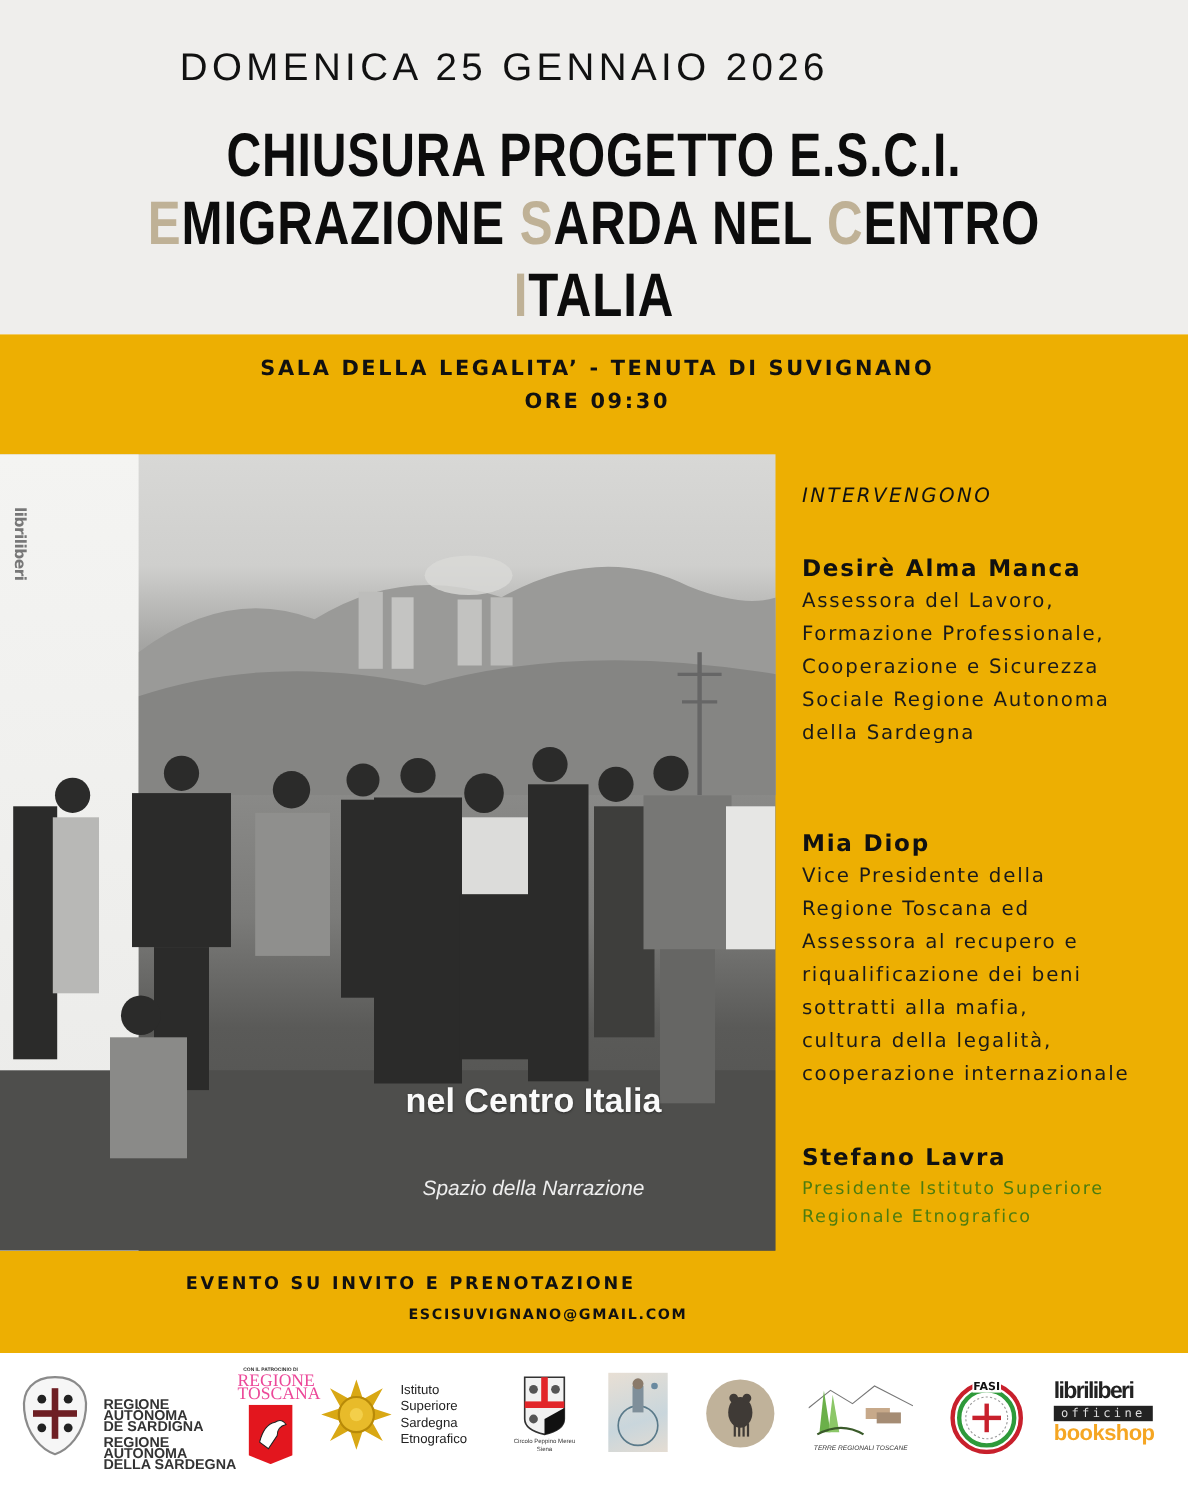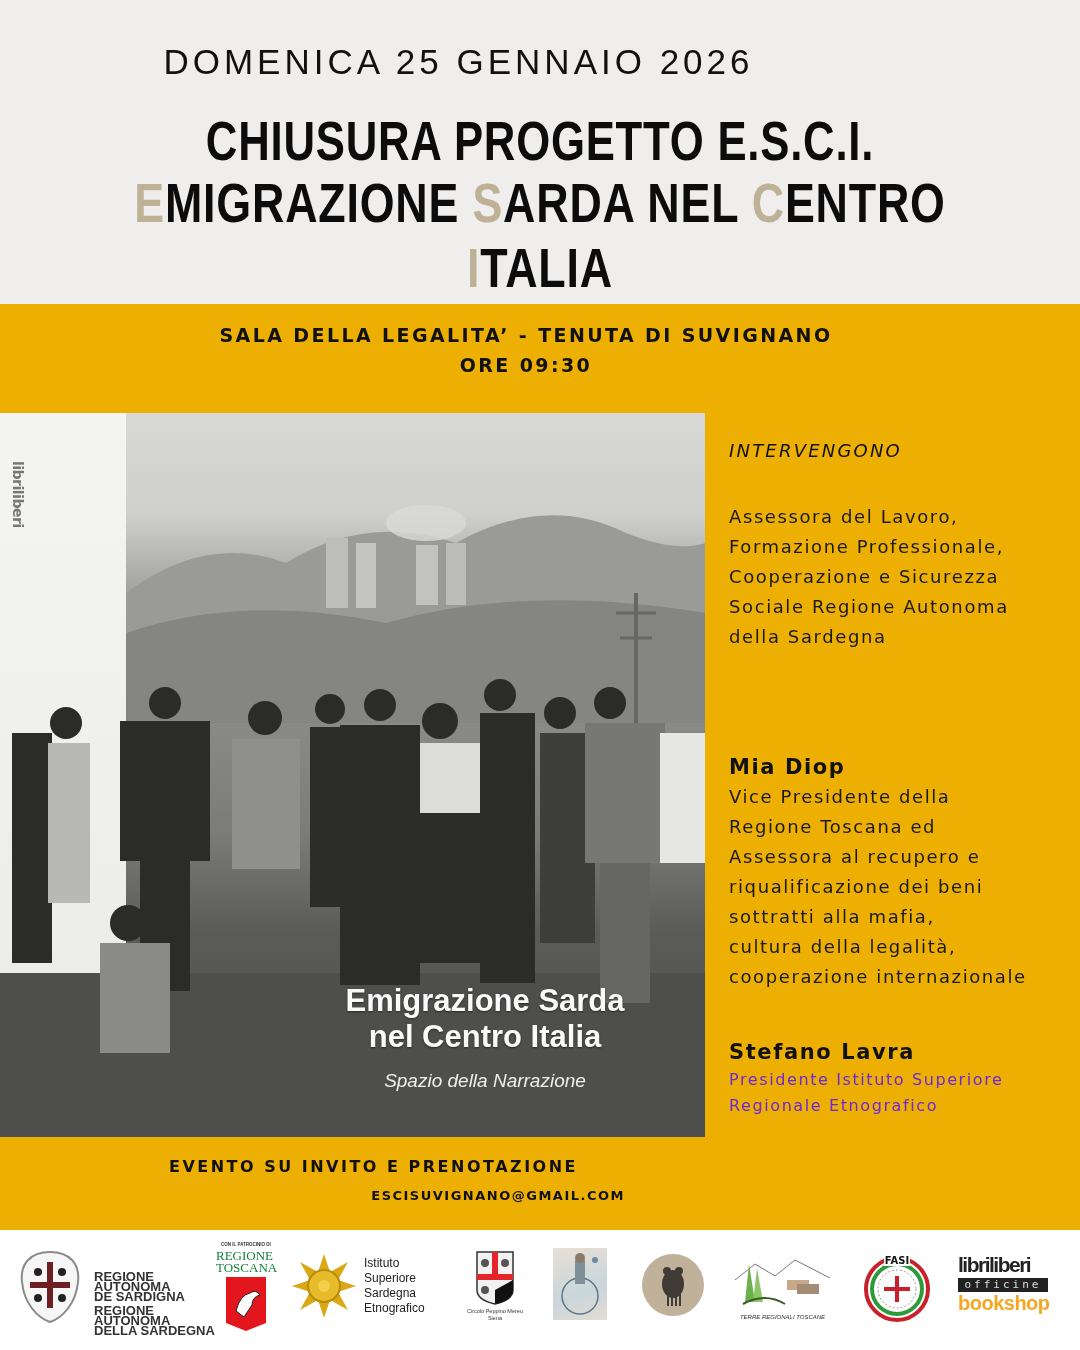--- a/index.html
+++ b/index.html
@@ -17,7 +17,7 @@
   .accent { color: #bfb196; }
 
   .yellow { position: absolute; left: 0; top: 304px; width: 1080px; height: 926px; background: #edaf02; }
-  .venue { position: absolute; top: 320px; left: 0; width: 1052px; text-align: center;
+  .venue { position: absolute; top: 320px; left: 17px; width: 1052px; text-align: center;
            font-size: 19px; font-weight: 700; letter-spacing: 2.4px; line-height: 30px; color: #111; }
 
   .photo { position: absolute; left: 0; top: 413px; width: 705px; height: 724px; overflow: hidden;

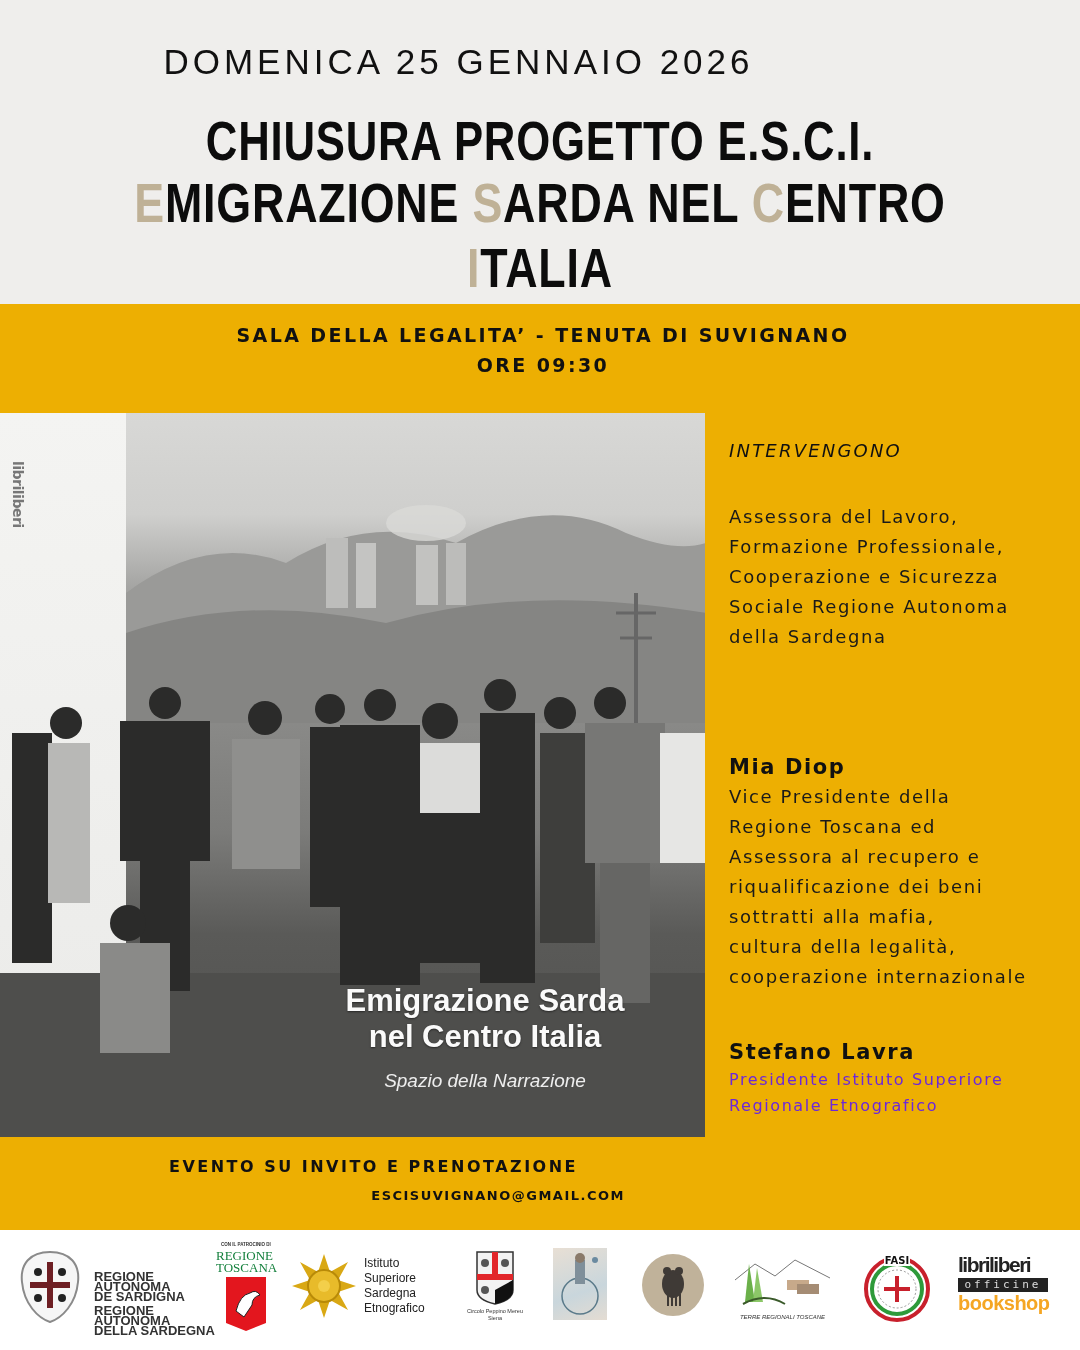--- a/index.html
+++ b/index.html
@@ -124,6 +124,7 @@
 <div class="speakers">
   <div class="interv">INTERVENGONO</div>
   <div class="s1">
+    <div class="sp-name">Desirè Alma Manca</div>
     <div class="sp-role">Assessora del Lavoro,
 Formazione Professionale,
 Cooperazione e Sicurezza

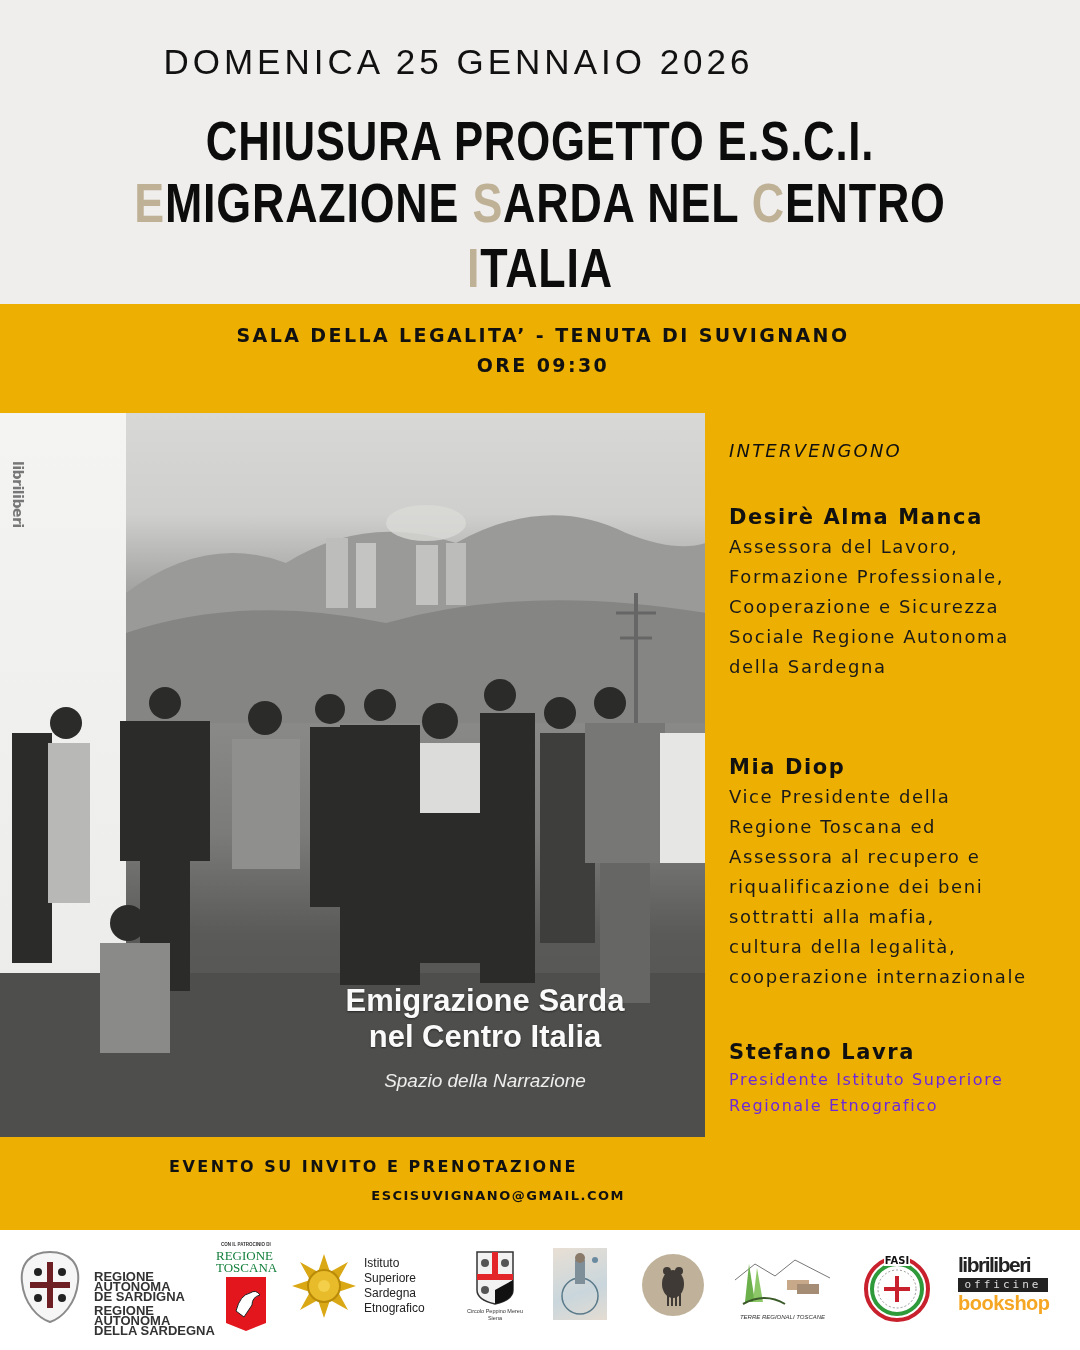--- a/index.html
+++ b/index.html
@@ -116,7 +116,6 @@
   <div class="vert-brand">libriliberi</div>
 </div>
 <div class="cover-title">
-  <div>Emigrazione Sarda</div>
   <div>nel Centro Italia</div>
 </div>
 <div class="cover-sub">Spazio della Narrazione</div>

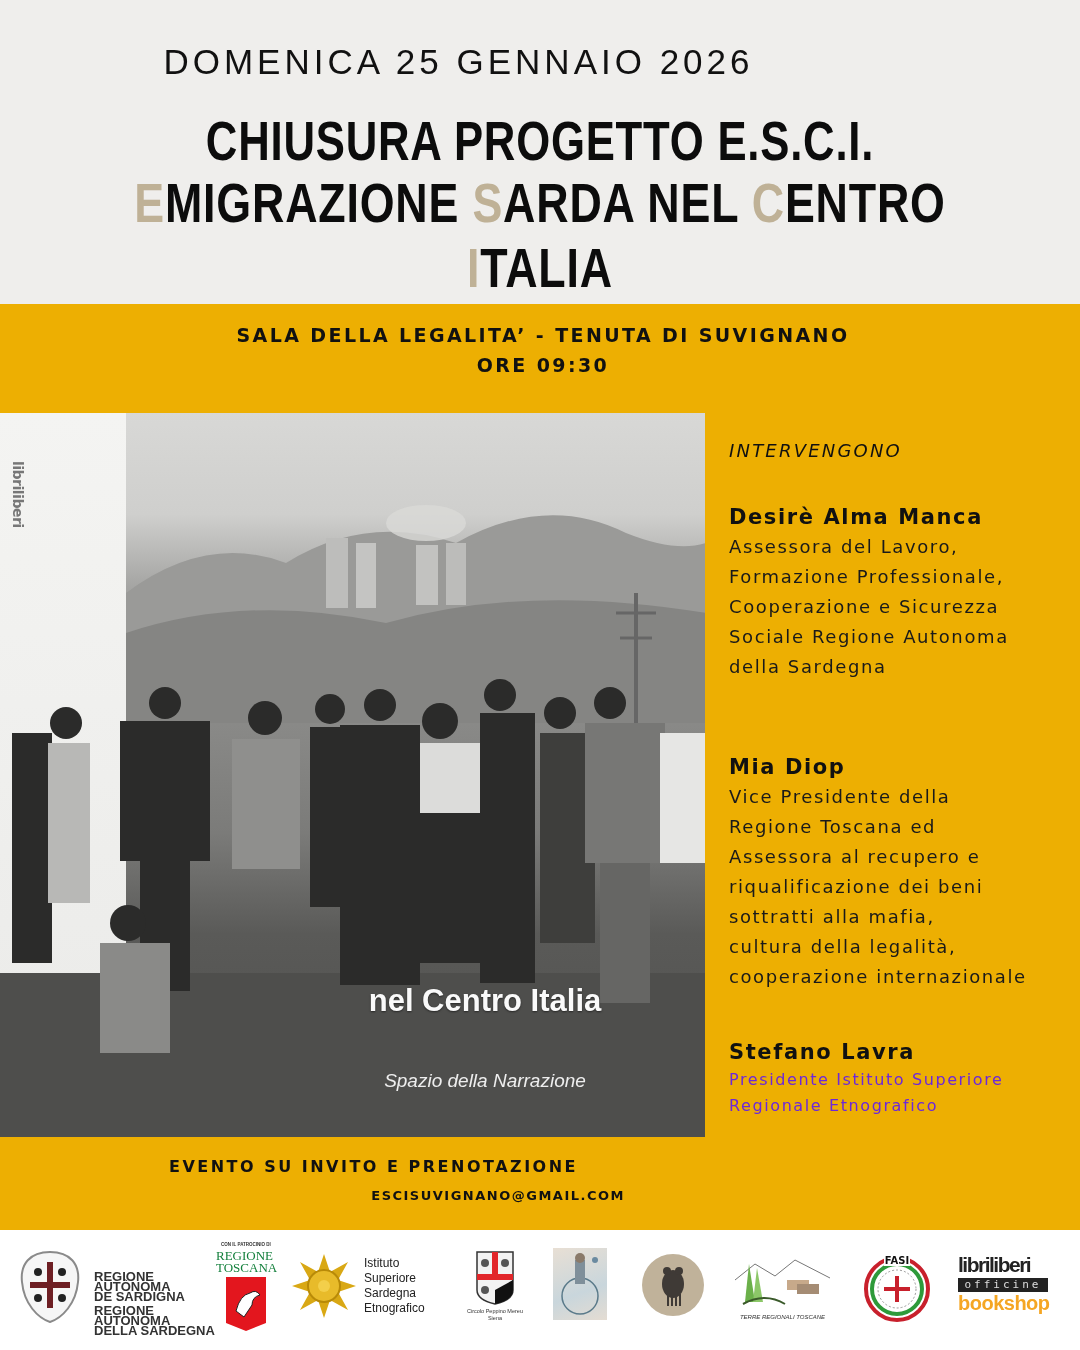--- a/index.html
+++ b/index.html
@@ -37,7 +37,7 @@
   .interv { font-size: 18px; font-weight: 400; font-style: italic; letter-spacing: 2.2px; color: #111; }
   .sp-name { font-size: 21px; font-weight: 700; letter-spacing: 1.6px; color: #111; line-height: 30px; }
   .sp-role { font-size: 18px; letter-spacing: 1.6px; color: #1a1a1a; line-height: 30px; white-space: pre-line; }
-  .sp-role.small { font-size: 16px; line-height: 26px; color: #6d28d9; }
+  .sp-role.small { font-size: 16px; line-height: 26px; color: #4d7c0f; }
   .s1 { position: absolute; top: 62px; }
   .s2 { position: absolute; top: 312px; }
   .s3 { position: absolute; top: 597px; }

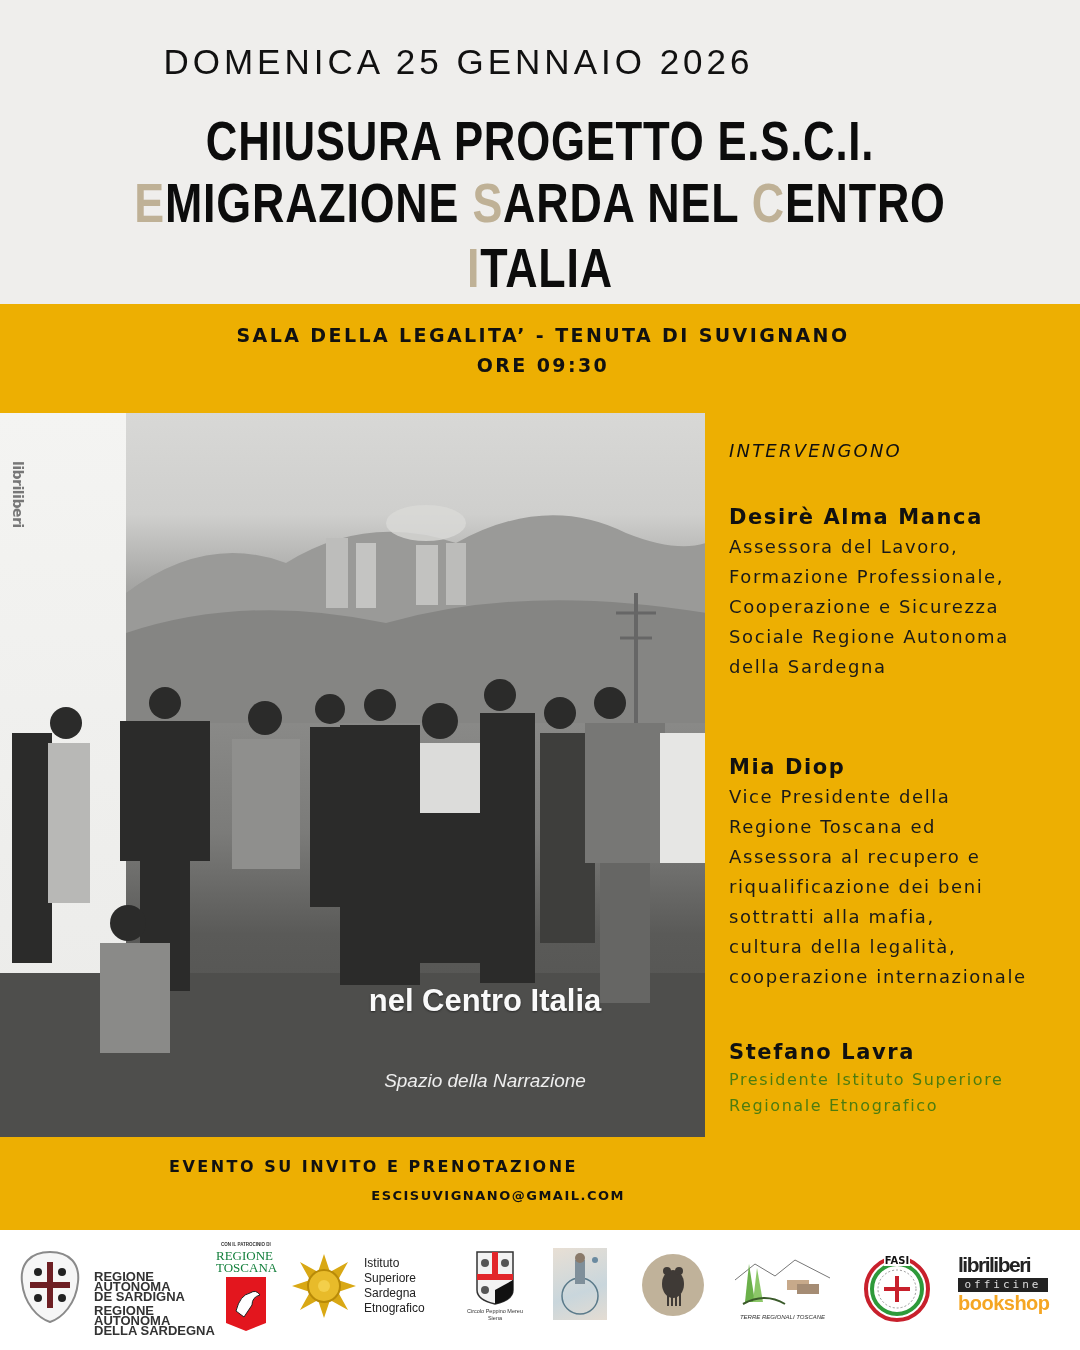--- a/index.html
+++ b/index.html
@@ -173,7 +173,7 @@
 
   <div class="logo" style="left:216px; top:12px; width:60px; height:90px;">
     <div class="lg-text" style="font-size:4.5px;font-weight:700;color:#333;text-align:center;">CON IL PATROCINIO DI</div>
-    <div style="font-family:'Liberation Serif',serif;font-size:13px;line-height:12px;color:#15803d;text-align:left;margin-top:3px;">
+    <div style="font-family:'Liberation Serif',serif;font-size:16px;line-height:12px;color:#ec4899;text-align:center;margin-top:3px;">
       <div>REGIONE</div>
       <div>TOSCANA</div>
     </div>

